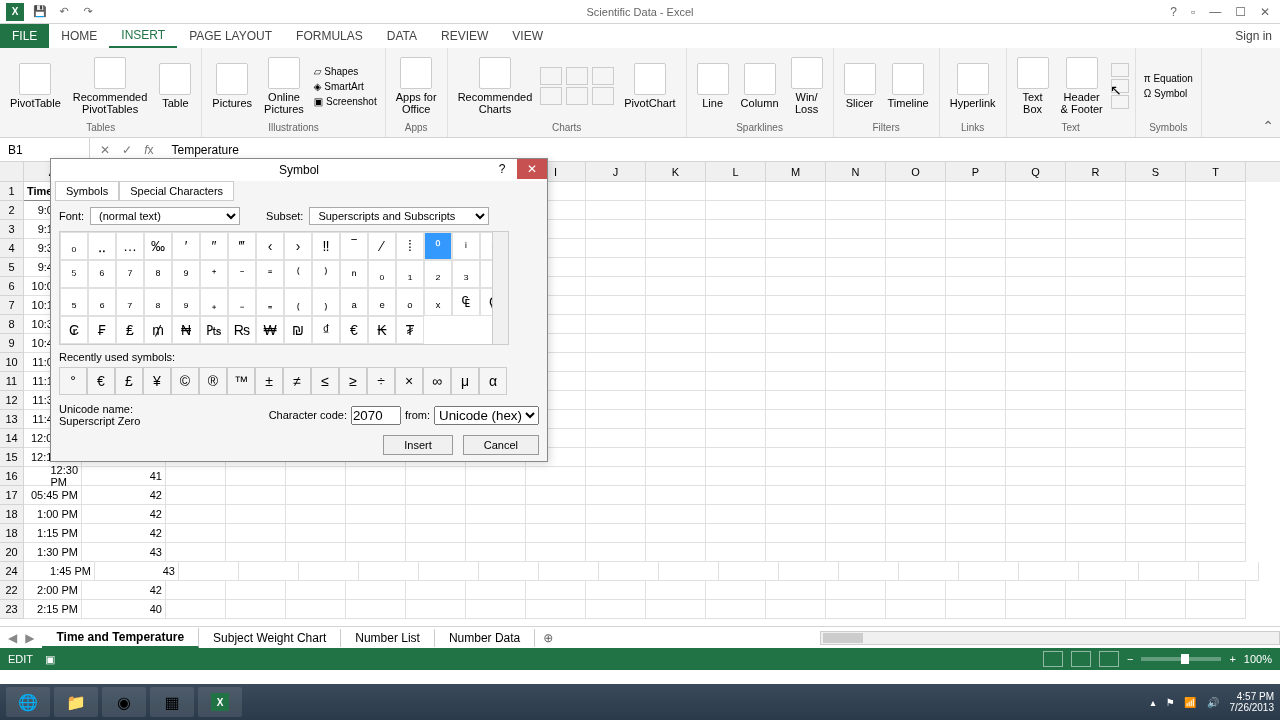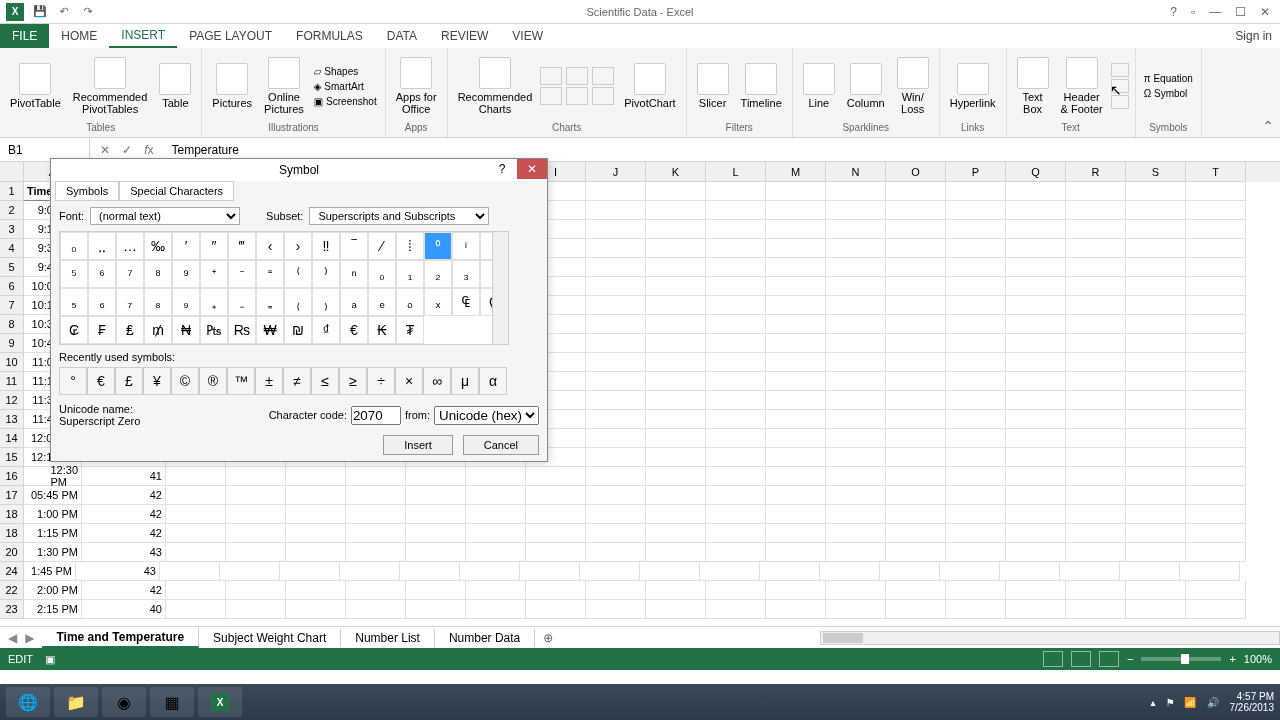--- a/index.html
+++ b/index.html
@@ -203,32 +203,32 @@
     <div class="items">
       <div class="rbtn">
           <div class="ico"></div>
-          <span>Slicer</span>
-        </div>
-      <div class="rbtn">
-          <div class="ico"></div>
-          <span>Timeline</span>
-        </div>
-    </div>
-    <div class="label">Filters</div>
+          <span>Line</span>
+        </div>
+      <div class="rbtn">
+          <div class="ico"></div>
+          <span>Column</span>
+        </div>
+      <div class="rbtn">
+          <div class="ico"></div>
+          <span style="white-space:pre">Win/
+Loss</span>
+        </div>
+    </div>
+    <div class="label">Sparklines</div>
   </div>
   <div class="ribbon-group">
     <div class="items">
       <div class="rbtn">
           <div class="ico"></div>
-          <span>Line</span>
-        </div>
-      <div class="rbtn">
-          <div class="ico"></div>
-          <span>Column</span>
-        </div>
-      <div class="rbtn">
-          <div class="ico"></div>
-          <span style="white-space:pre">Win/
-Loss</span>
-        </div>
-    </div>
-    <div class="label">Sparklines</div>
+          <span>Slicer</span>
+        </div>
+      <div class="rbtn">
+          <div class="ico"></div>
+          <span>Timeline</span>
+        </div>
+    </div>
+    <div class="label">Filters</div>
   </div>
   <div class="ribbon-group">
     <div class="items">

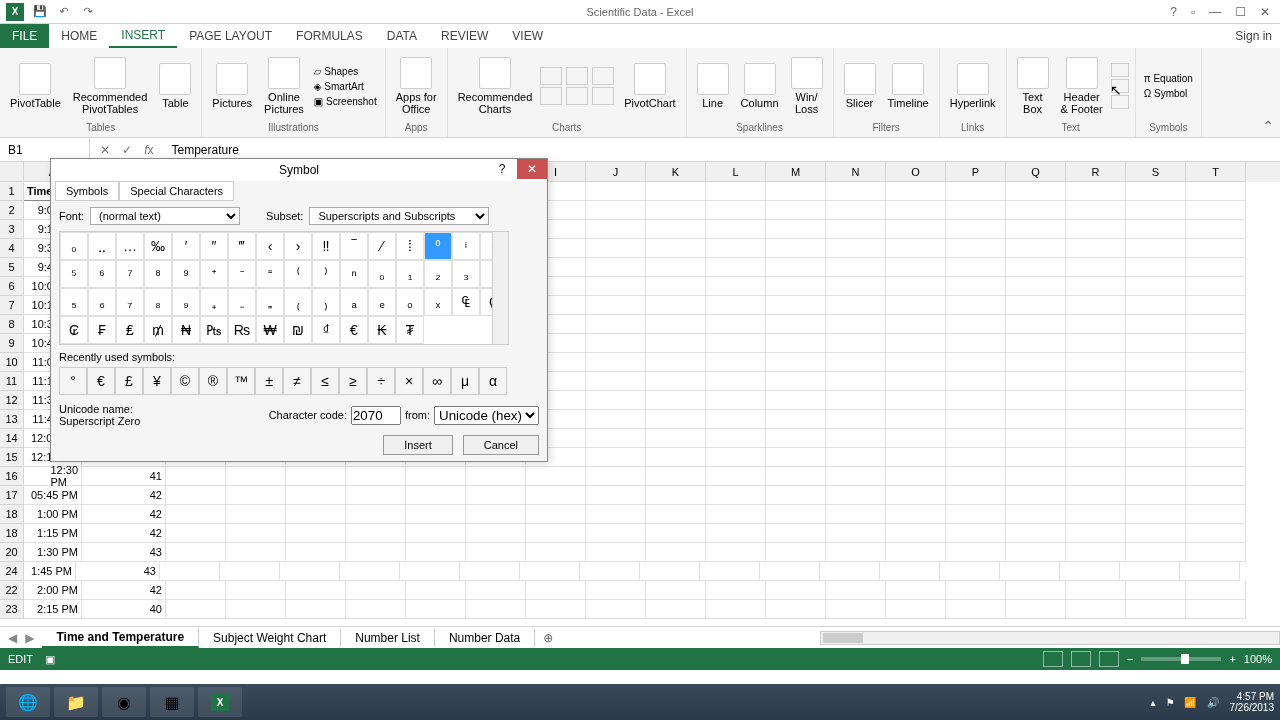--- a/index.html
+++ b/index.html
@@ -768,7 +768,7 @@
       </div>
       <div class="row">
         <div class="row-header">24</div>
-        <div class="cell r" style="width: 52px;">1:45 PM</div>
+        <div class="cell r" style="width: 71px;">1:45 PM</div>
         <div class="cell r" style="width: 84px;">43</div>
         <div class="cell" style="width: 60px;"></div>
         <div class="cell" style="width: 60px;"></div>

